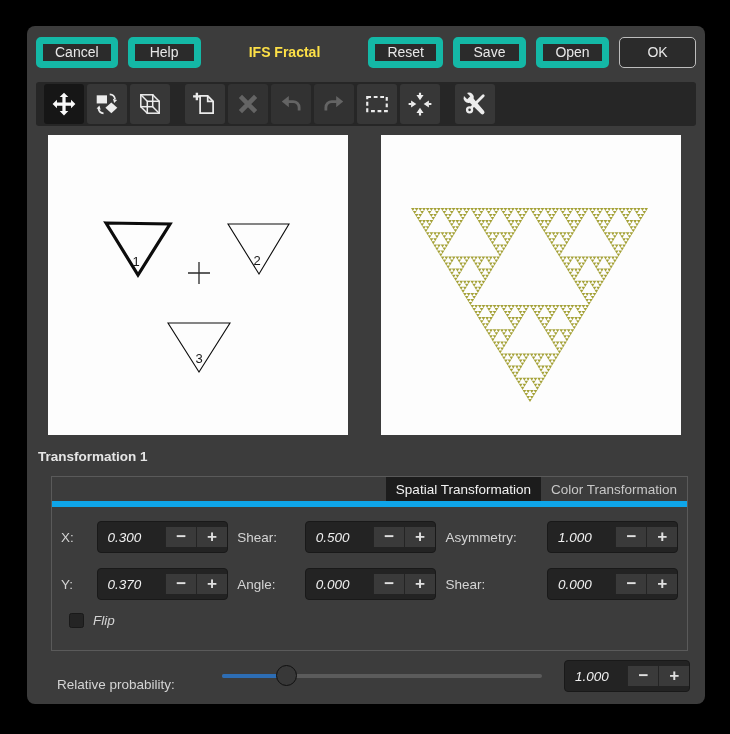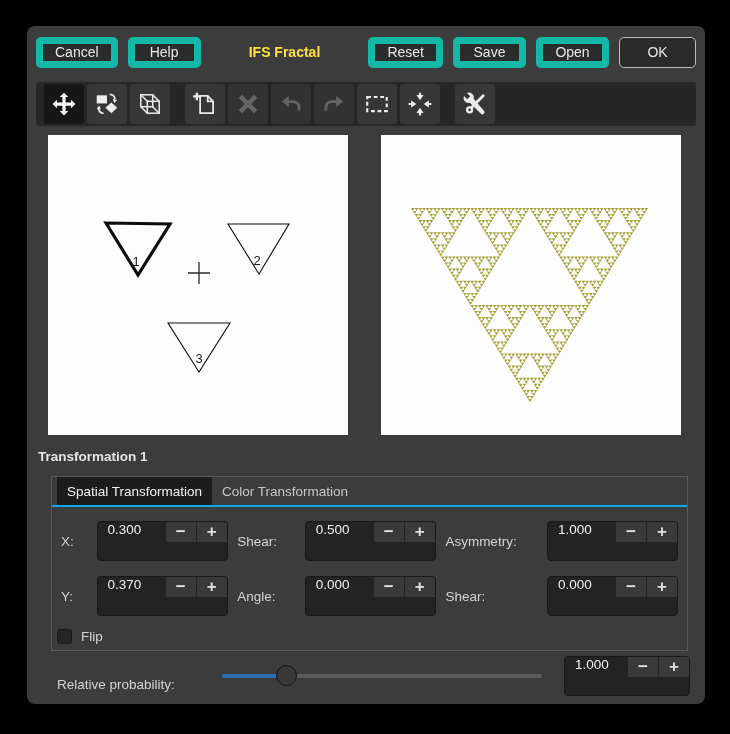--- a/index.html
+++ b/index.html
@@ -44,7 +44,7 @@
                    font-weight:bold; font-size:13.5px; }
   .frame { position:absolute; top:450px; left:24px; width:637px; height:175px;
            border:1px solid #5a5a5a; }
-  .tabs { display:flex; height:30px; border-bottom:2px solid #0ea5e9; padding-left:5px; }
+  .tabs { display:flex; height:30px; border-bottom:6px solid #0ea5e9; padding-left:5px;justify-content:flex-end; }
   .tab { display:flex; align-items:center; padding:0 10px; font-size:13.5px;
          color:#c8c8c8; cursor:pointer; }
   .tab.active { background:#1c1c1c; color:#f2f2f2; }

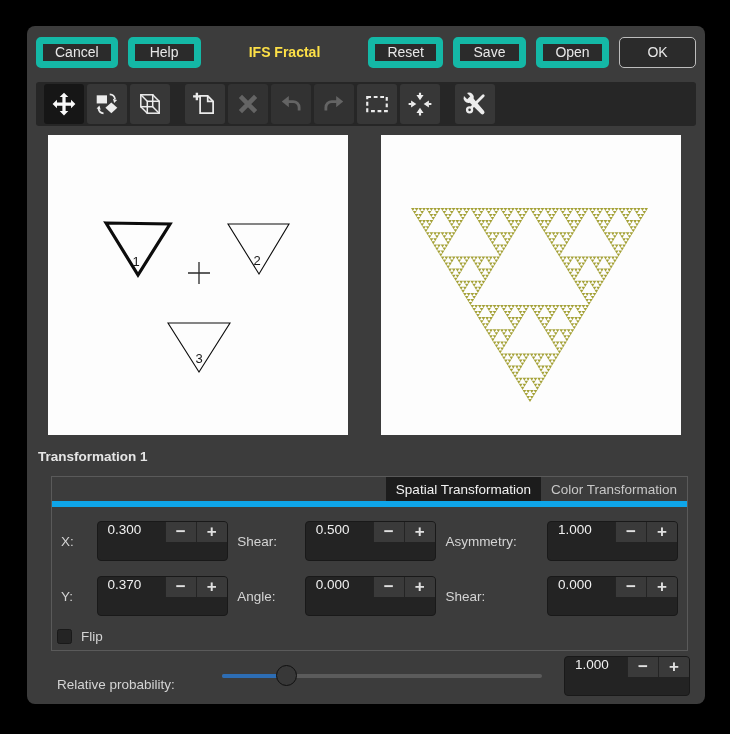--- a/index.html
+++ b/index.html
@@ -54,8 +54,8 @@
             padding:14px 9px 0 9px; row-gap:15px; }
   .flabel { color:#d4d4d4; font-size:13.5px; }
 
-  .spin { height:40px; display:flex; align-items:flex-start; background:#232323;
-          border:1px solid #191919; border-radius:4px; overflow:hidden; }
+  .spin { height:32px; display:flex; align-items:center; background:#232323;
+          border:1px solid #191919; border-radius:4px; overflow:hidden;font-style:italic; }
   .spin-val { flex:1; display:flex; align-items:center; padding:0 10px;
               color:#f0f0f0; font-size:13.5px; cursor:text; }
   .spin-btn { width:31px; background:#3a3a3a; border-left:1px solid #242424;

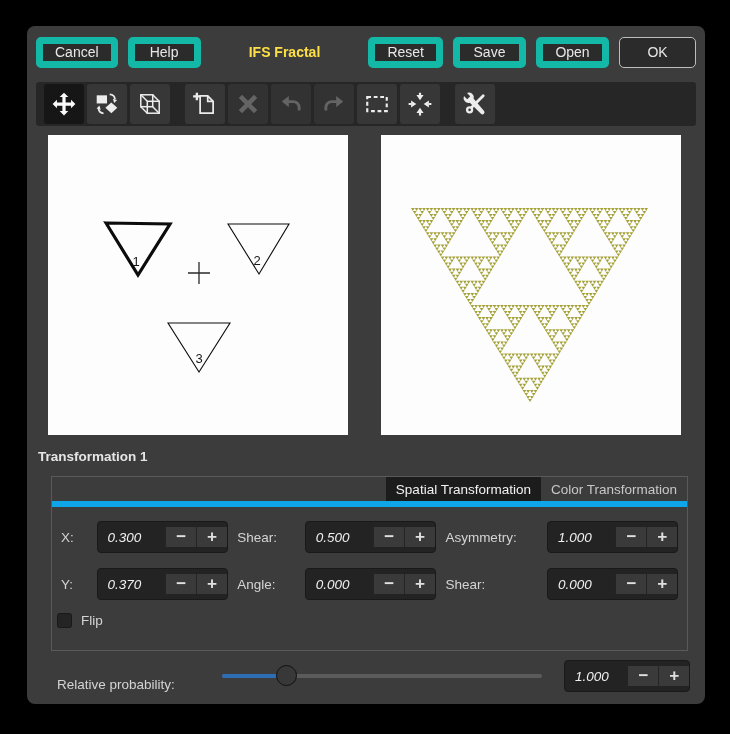--- a/index.html
+++ b/index.html
@@ -62,7 +62,7 @@
               color:#e0e0e0; display:flex; align-items:center; justify-content:center;
               font-size:17px; font-weight:bold; cursor:pointer; }
 
-  .flip-row { display:flex; align-items:center; margin:13px 0 0 5px; }
+  .flip-row { display:flex; align-items:center; margin:13px 0 0 17px;font-style:italic; }
   .checkbox { width:15px; height:15px; background:#242424; border:1px solid #191919;
               border-radius:2.5px; margin-right:9px; cursor:pointer; }
   .flip-label { color:#d4d4d4; font-size:13.5px; }

